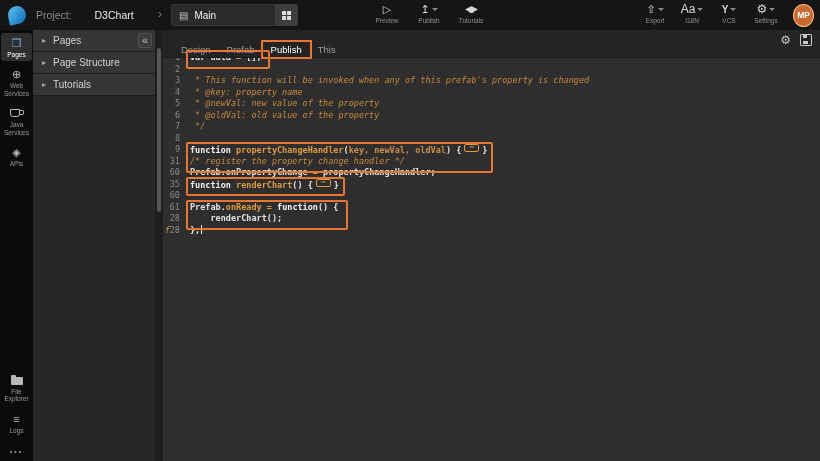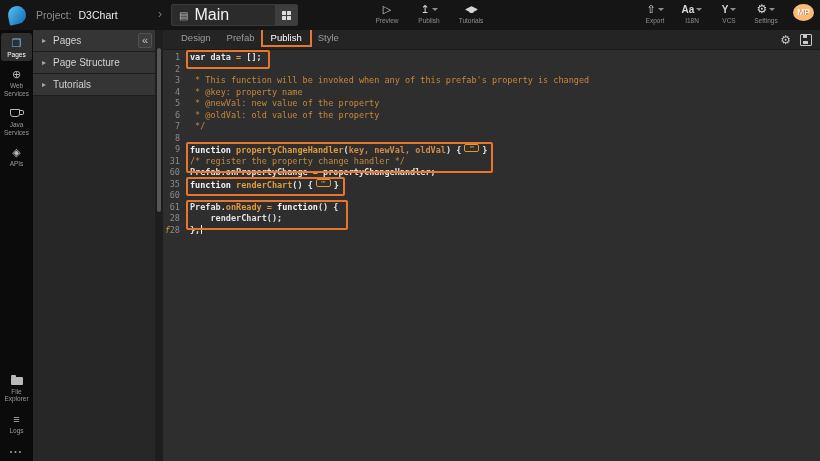--- a/index.html
+++ b/index.html
@@ -15,7 +15,7 @@
     border-radius:55% 55% 55% 6%;transform:rotate(-12deg)}
   .project{position:absolute;left:36px;top:9px;font-size:10.5px;white-space:nowrap}
   .project .dim{color:#8d8d8d}
-  .project .bright{color:#eaeaea;margin-left:4px}
+  .project .bright{color:#eaeaea;margin-left:20px}
   .chev{position:absolute;left:158px;top:7px;color:#777;font-size:12px}
   .pagesel{position:absolute;left:171px;top:4px;width:127px;height:22px;background:#2b2b2b;
     border:1px solid #3a3a3a;border-radius:2px;display:flex;align-items:center;box-sizing:border-box}

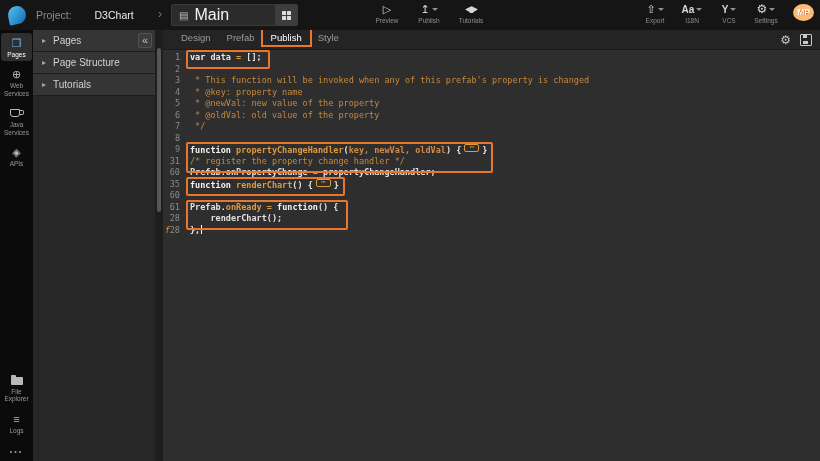--- a/index.html
+++ b/index.html
@@ -20,7 +20,7 @@
   .pagesel{position:absolute;left:171px;top:4px;width:127px;height:22px;background:#2b2b2b;
     border:1px solid #3a3a3a;border-radius:2px;display:flex;align-items:center;box-sizing:border-box}
   .pagesel .doc{color:#bdbdbd;font-size:10px;margin:0 6px 0 7px}
-  .pagesel .pname{color:#f2f2f2;font-size:16px;flex:1}
+  .pagesel .pname{color:#f2f2f2;font-size:10px;flex:1}
   .gridbtn{width:22px;height:20px;background:#3d3d3d;display:flex;align-items:center;justify-content:center}
   .gridglyph{display:grid;grid-template-columns:4px 4px;grid-gap:1px}
   .gridglyph span{width:4px;height:4px;background:#dcdcdc;border-radius:0.5px}

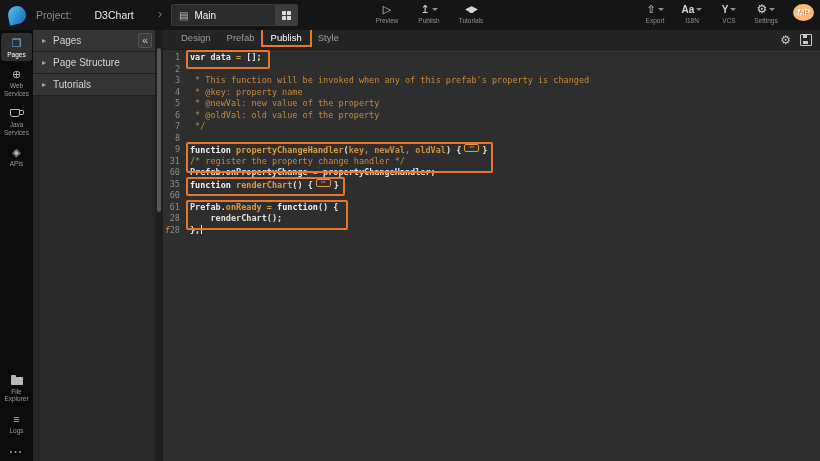--- a/index.html
+++ b/index.html
@@ -33,7 +33,7 @@
   .icon-cap{position:relative;width:13px;height:9px;display:inline-block}
   .icon-cap::before{content:'';position:absolute;left:2px;top:0;width:9px;height:9px;background:#d5d5d5;transform:scaleY(.55) rotate(45deg);border-radius:1px}
   .icon-cap::after{content:'';position:absolute;left:4px;top:5px;width:5px;height:3px;background:#d5d5d5;border-radius:0 0 2px 2px}
-  .i18n-glyph{font-size:10px;font-weight:bold;color:#d8d8d8}
+  .i18n-glyph{font-size:12px;font-weight:normal;color:#d8d8d8}
   .vcs-glyph{font-size:10px;font-weight:bold;color:#d8d8d8}
   .gear-glyph{font-size:12px;color:#d8d8d8}
   .avatar{width:21px;height:17px;border-radius:50%;background:#c96a2e;color:#fff;font-size:8.5px;font-weight:bold;

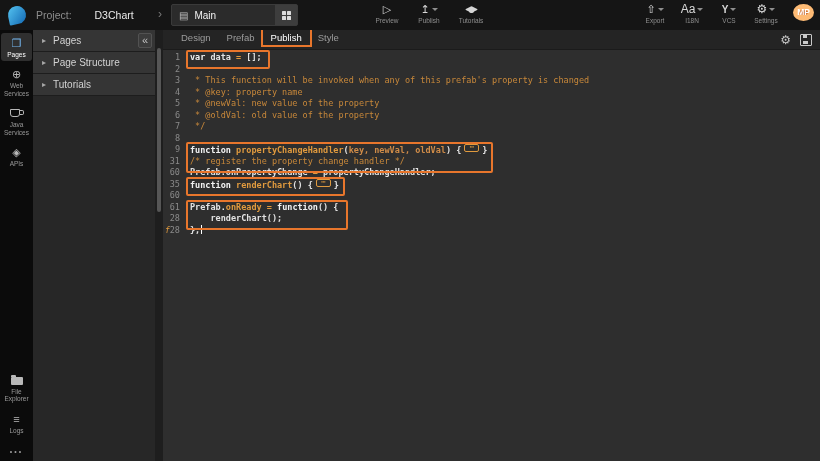--- a/index.html
+++ b/index.html
@@ -36,8 +36,8 @@
   .i18n-glyph{font-size:12px;font-weight:normal;color:#d8d8d8}
   .vcs-glyph{font-size:10px;font-weight:bold;color:#d8d8d8}
   .gear-glyph{font-size:12px;color:#d8d8d8}
-  .avatar{width:21px;height:17px;border-radius:50%;background:#c96a2e;color:#fff;font-size:8.5px;font-weight:bold;
-    display:flex;align-items:center;justify-content:center;border:6px solid #fdba74;box-sizing:border-box;margin-top:1px;margin-left:3px}
+  .avatar{width:21px;height:23px;border-radius:50%;background:#c96a2e;color:#fff;font-size:8.5px;font-weight:bold;
+    display:flex;align-items:center;justify-content:center;border:1px solid #fdba74;box-sizing:border-box;margin-top:1px;margin-left:3px}
   
   .rail{position:absolute;left:0;top:30px;width:33px;bottom:0;background:#0b0b0b;display:flex;flex-direction:column;align-items:center;padding-top:3px;box-sizing:border-box;z-index:5}
   .ritem{width:31px;padding:4px 0 3px;display:flex;flex-direction:column;align-items:center;gap:2px;margin-bottom:3px}

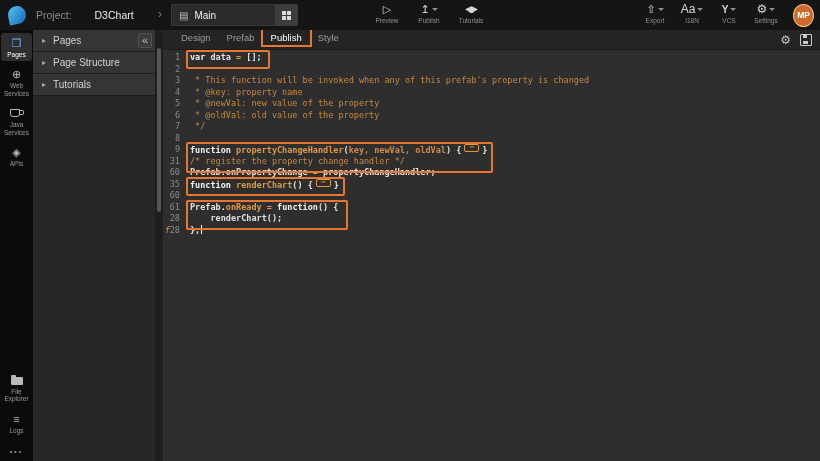--- a/index.html
+++ b/index.html
@@ -61,7 +61,7 @@
   .scrollstrip{position:absolute;left:155px;top:30px;width:8px;bottom:0;background:#1e1e1e;z-index:4}
   .scrollthumb{position:absolute;left:2px;top:18px;width:4px;height:164px;background:#565656;border-radius:2px}
   
-  .tabbar{position:absolute;left:163px;top:30px;right:0;height:20px;background:#242424;border-bottom:1px solid #1b1b1b;display:flex;align-items:flex-start;padding-left:10px;box-sizing:border-box;z-index:4}
+  .tabbar{position:absolute;left:163px;top:30px;right:0;height:28px;background:#242424;border-bottom:1px solid #1b1b1b;display:flex;align-items:flex-end;padding-left:10px;box-sizing:border-box;z-index:4}
   .tab{font-size:9.5px;color:#9c9c9c;padding:2px 8px}
   .tab.active{color:#fff;outline:2px solid #e8762c;outline-offset:0}
   .tabbar-right{position:absolute;right:8px;top:0;height:20px;display:flex;align-items:center;gap:9px}

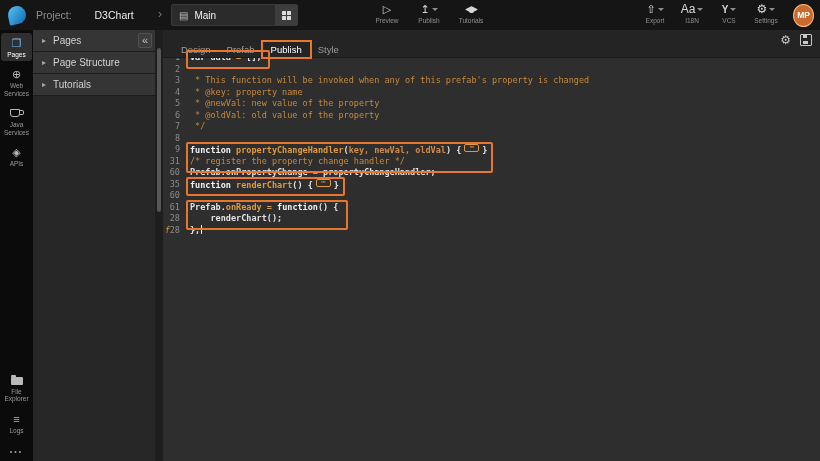--- a/index.html
+++ b/index.html
@@ -220,7 +220,7 @@
   <div class="tab">Design</div>
   <div class="tab">Prefab</div>
   <div class="tab active">Publish</div>
-  <div class="tab">Style</div>
+  <div class="tab">This</div>
   <div class="tabbar-right">
     <span class="tb-gear">⚙</span>
     <span class="icon-save"></span>

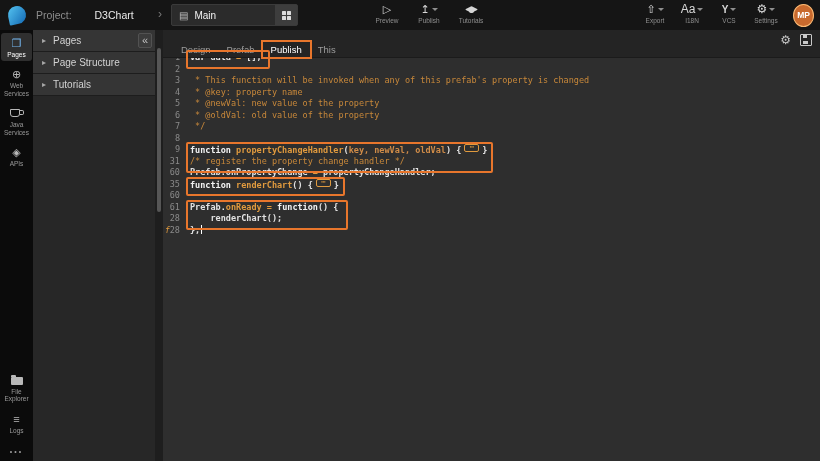--- a/index.html
+++ b/index.html
@@ -80,7 +80,7 @@
   .c-fn{color:#e09a3e}
   .c-arg{color:#d08c48;}
   .c-op{color:#e09a3e}
-  .c-cm{color:#c8883a;font-weight:400}
+  .c-cm{color:#c8883a;font-style:italic;font-weight:400}
   .fold{display:inline-block;width:13px;height:6px;border:1px solid #e09a3e;border-radius:2px;margin:0 3px;vertical-align:1px;color:#e09a3e;font-size:7px;line-height:4px;text-align:center;font-weight:bold;overflow:hidden}
   .cursor{display:inline-block;width:1px;height:9px;background:#fff;vertical-align:-1px;margin-left:1px}
   

